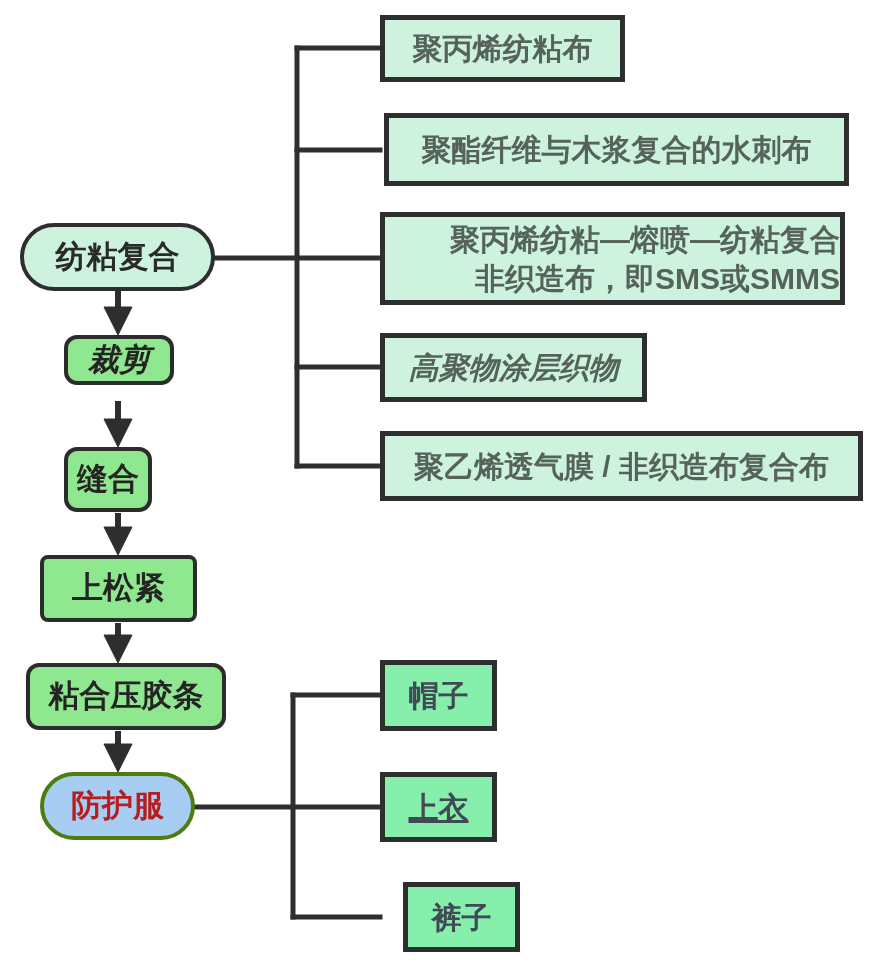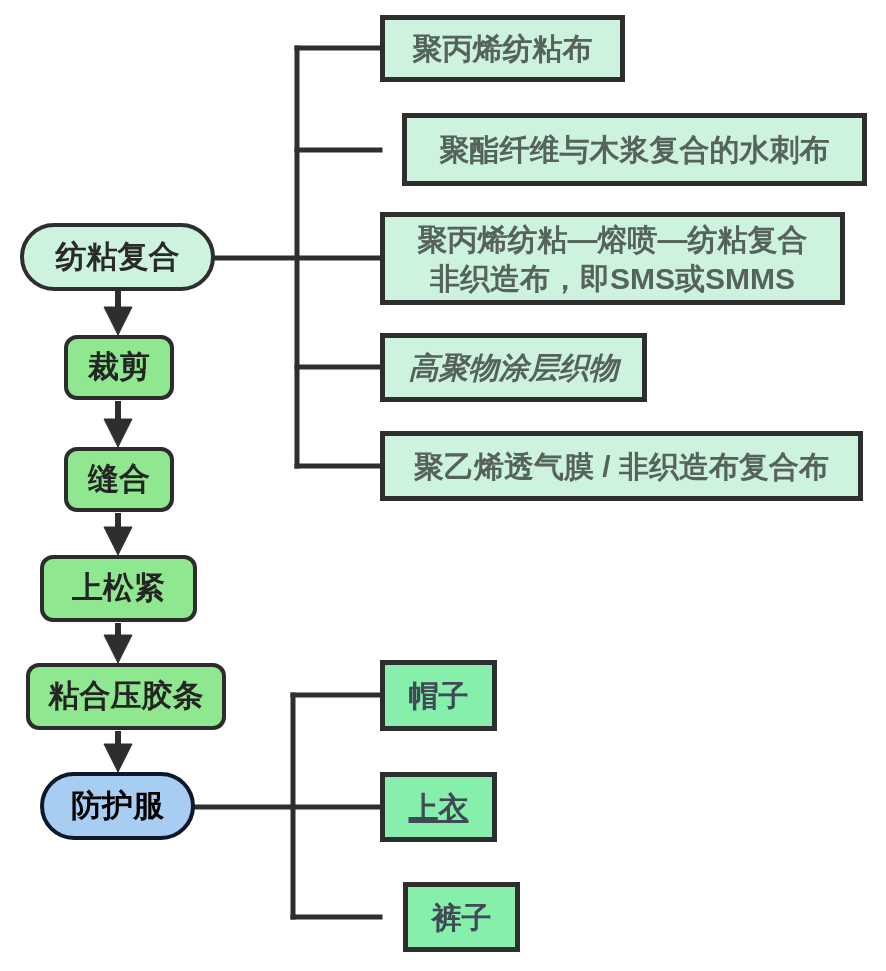--- a/index.html
+++ b/index.html
@@ -120,7 +120,7 @@
 
   <div class="node mat-mint" style="left:380px; top:15px; width:245px; height:67px;">聚丙烯纺粘布</div>
 
-  <div class="node mat-mint" style="left:402px; top:113px; width:465px; height:73px;">聚酯纤维与木浆复合的水刺布</div>
+  <div class="node mat-mint" style="left:384px; top:113px; width:465px; height:73px;">聚酯纤维与木浆复合的水刺布</div>
 
   <div class="node mat-mint two-line" style="left:380px; top:212px; width:465px; height:93px; flex-direction:column;">
     <div>聚丙烯纺粘—熔喷—纺粘复合</div>

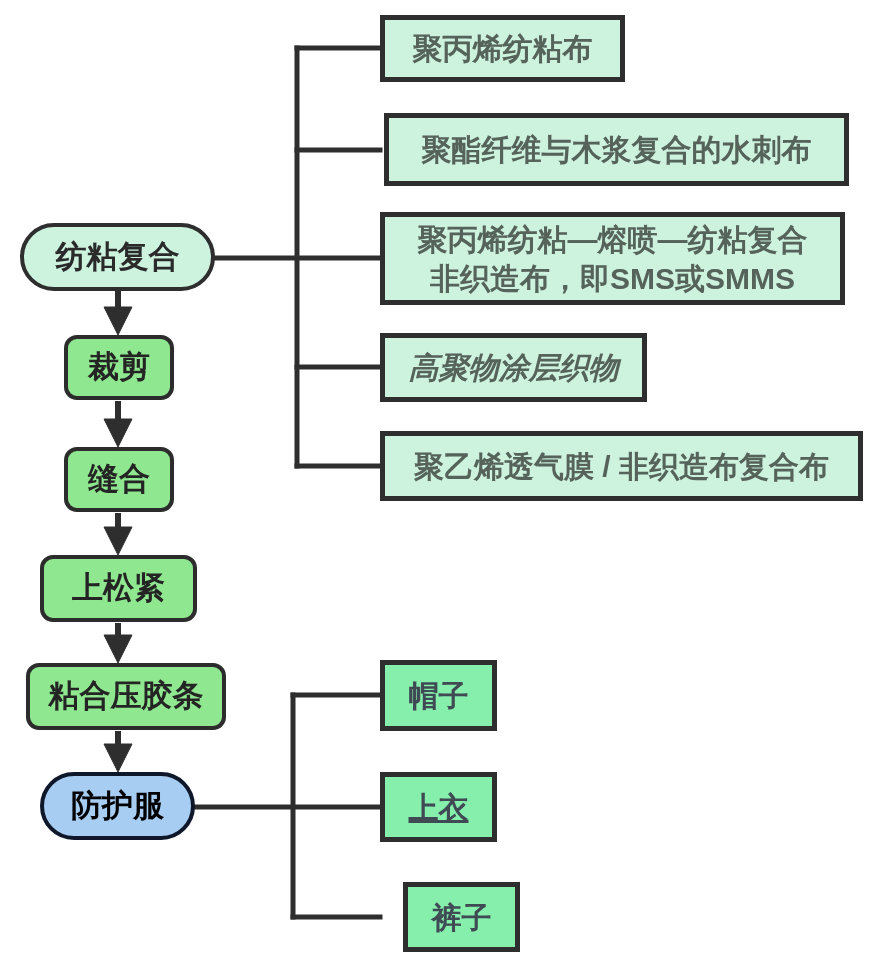--- a/index.html
+++ b/index.html
@@ -122,7 +122,7 @@
 
   <div class="node mat-mint" style="left:384px; top:113px; width:465px; height:73px;">聚酯纤维与木浆复合的水刺布</div>
 
-  <div class="node mat-mint two-line" style="left:380px; top:212px; width:465px; height:93px; flex-direction:column;">
+  <div class="node mat-mint two-line" style="left:380px; top:212px; width:465px; height:93px; flex-direction:column;align-items:flex-end;">
     <div>聚丙烯纺粘—熔喷—纺粘复合</div>
     <div>非织造布，即SMS或SMMS</div>
   </div>

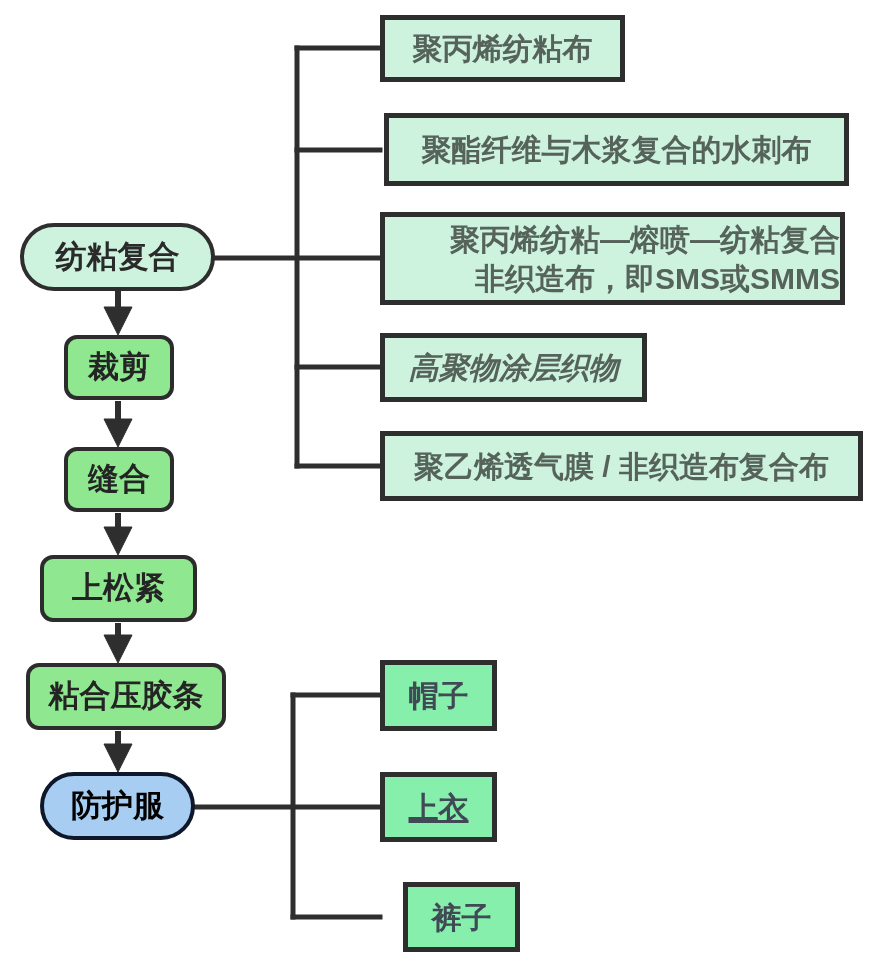--- a/index.html
+++ b/index.html
@@ -108,7 +108,7 @@
 
   <div class="node pill-mint" style="left:20px; top:223px; width:195px; height:68px;">纺粘复合</div>
 
-  <div class="node step-green" style="left:64px; top:335px; width:110px; height:65px;">裁剪</div>
+  <div class="node step-green" style="left:64px; top:335px; width:110px; height:50px;font-style:italic;">裁剪</div>
 
   <div class="node step-green" style="left:64px; top:447px; width:110px; height:65px;">缝合</div>
 

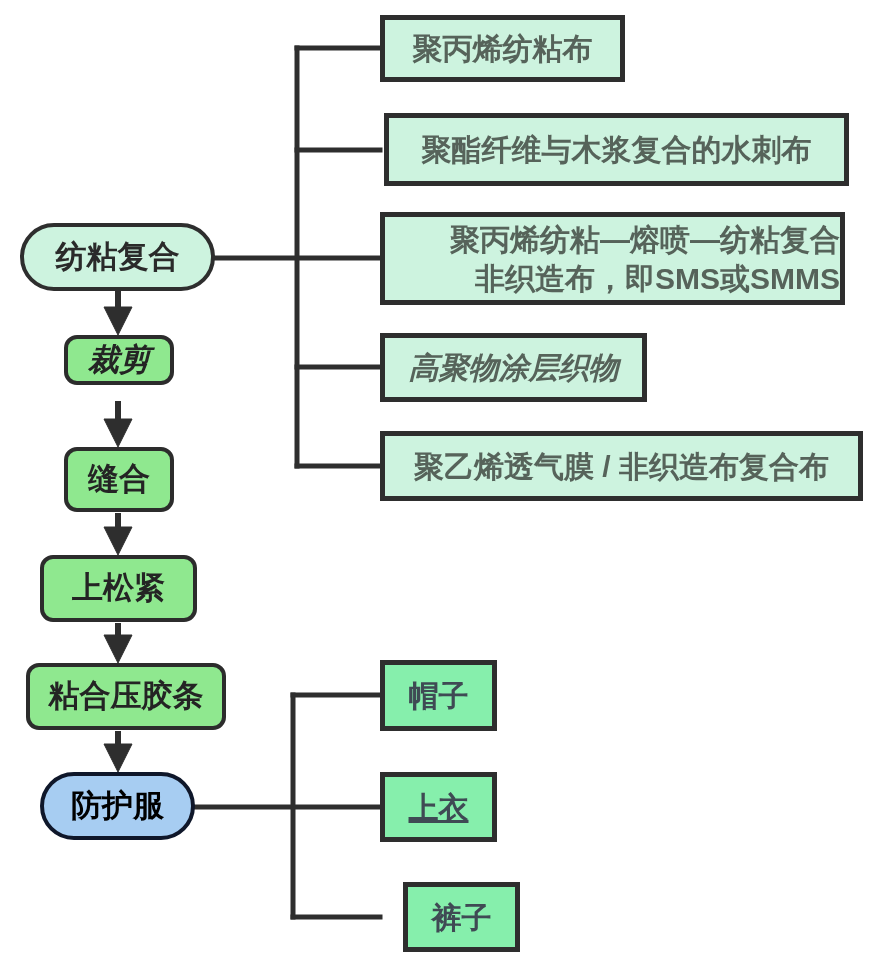--- a/index.html
+++ b/index.html
@@ -110,7 +110,7 @@
 
   <div class="node step-green" style="left:64px; top:335px; width:110px; height:50px;font-style:italic;">裁剪</div>
 
-  <div class="node step-green" style="left:64px; top:447px; width:110px; height:65px;">缝合</div>
+  <div class="node step-green" style="left:64px; top:447px; width:88px; height:65px;">缝合</div>
 
   <div class="node step-green" style="left:40px; top:555px; width:157px; height:67px;">上松紧</div>
 

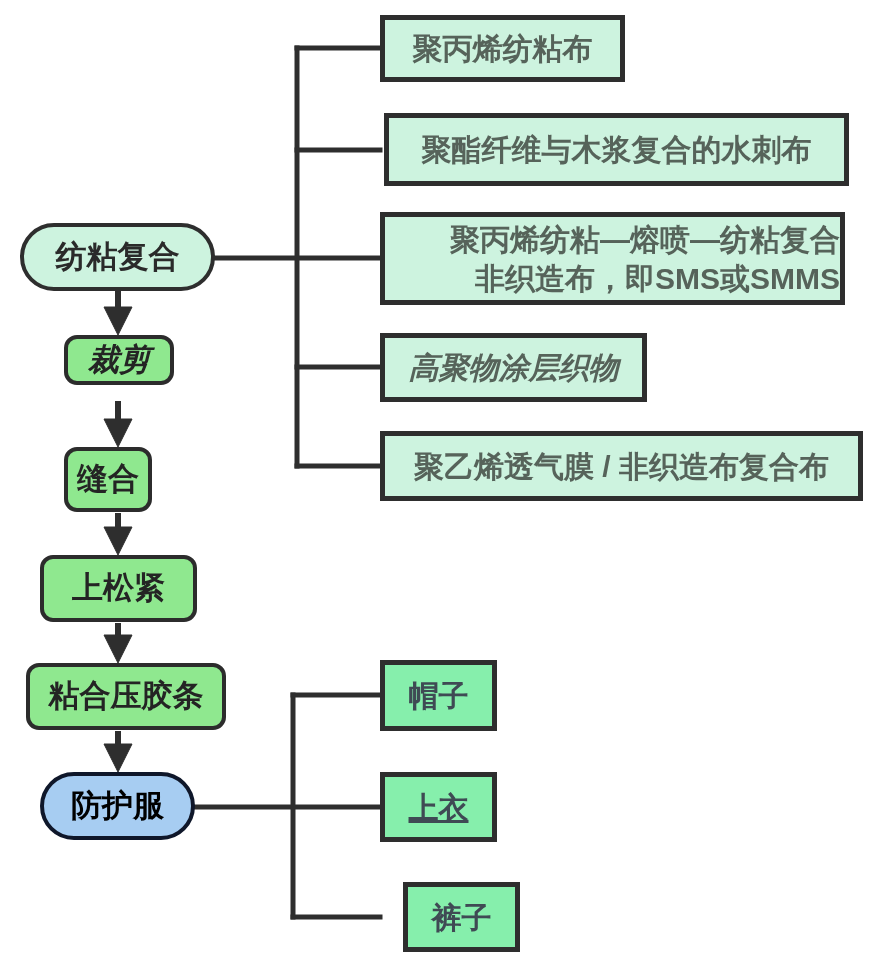--- a/index.html
+++ b/index.html
@@ -112,7 +112,7 @@
 
   <div class="node step-green" style="left:64px; top:447px; width:88px; height:65px;">缝合</div>
 
-  <div class="node step-green" style="left:40px; top:555px; width:157px; height:67px;">上松紧</div>
+  <div class="node step-green" style="left:40px; top:555px; width:157px; height:67px;border-radius:8px;">上松紧</div>
 
   <div class="node step-green" style="left:18px; top:663px; width:200px; height:67px;margin-left:8px;">粘合压胶条</div>
 

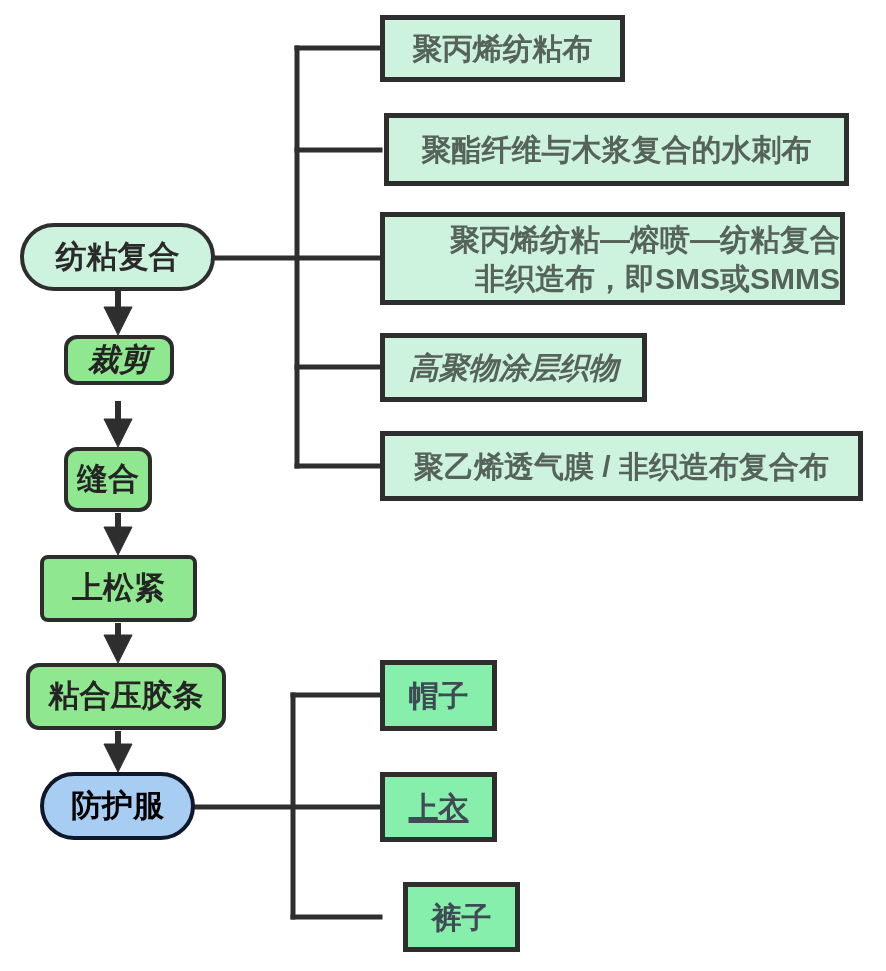--- a/index.html
+++ b/index.html
@@ -51,9 +51,9 @@
   
   .pill-blue {
     background: #a7cdf2;
-    border: 4px solid #0f172a;
+    border: 4px solid #4d7c0f;
     border-radius: 36px;
-    color: #000000;
+    color: #b91c1c;
     font-size: 31px;
   }
   

